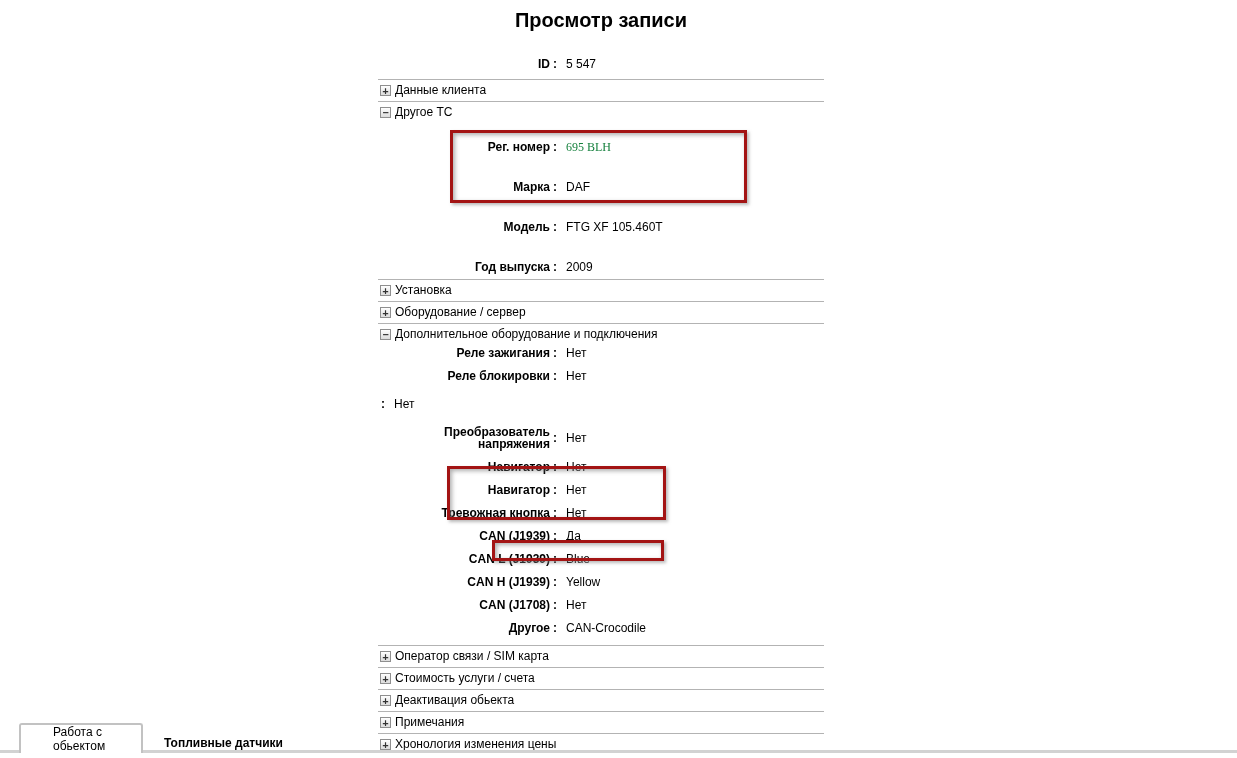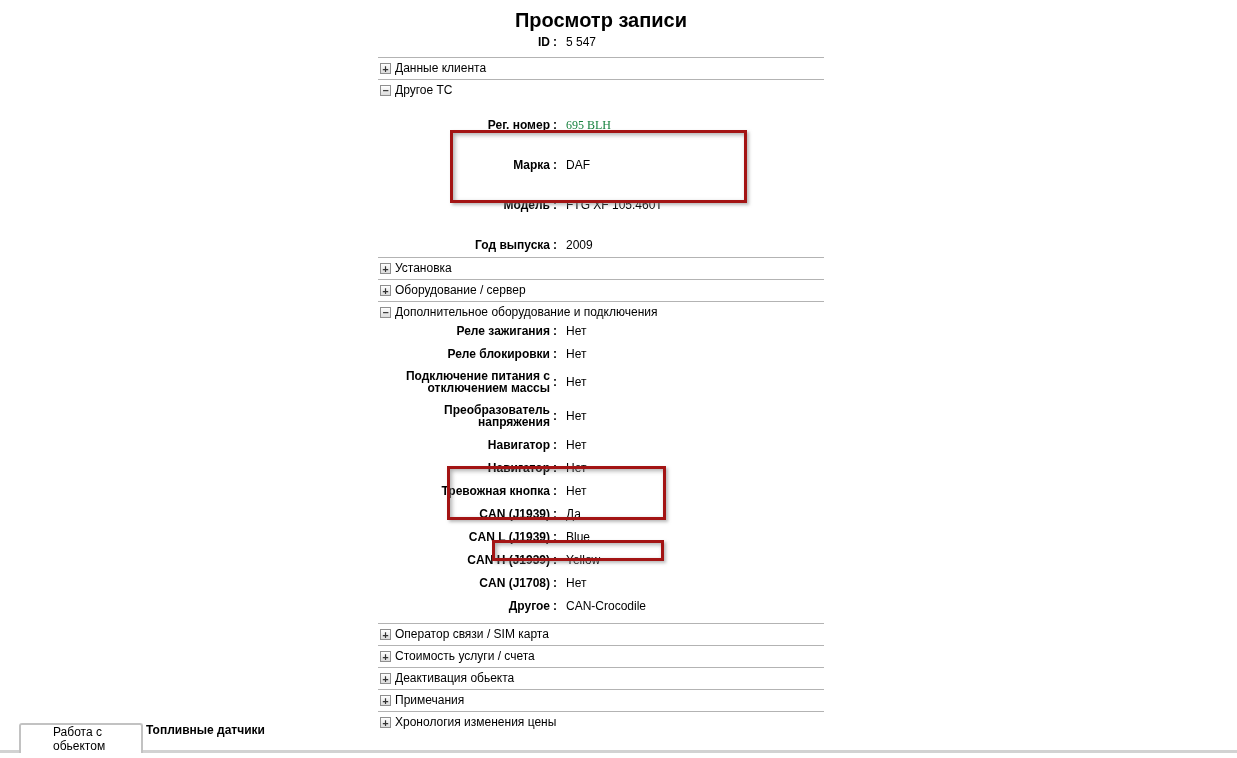--- a/index.html
+++ b/index.html
@@ -12,7 +12,7 @@
   .content { position:absolute; left:378px; top:0; width:446px; }
   .page-title { margin-top:10px; height:20px; line-height:20px; text-align:center;
     font-size:20px; font-weight:bold; }
-  .id-row { }
+  .id-row { margin-top:22px; }
   .field-row { display:flex; align-items:center; height:23px; }
   .field-row.h24 { height:24px;margin-top:16px; }
   .field-row.tall { height:34px; }

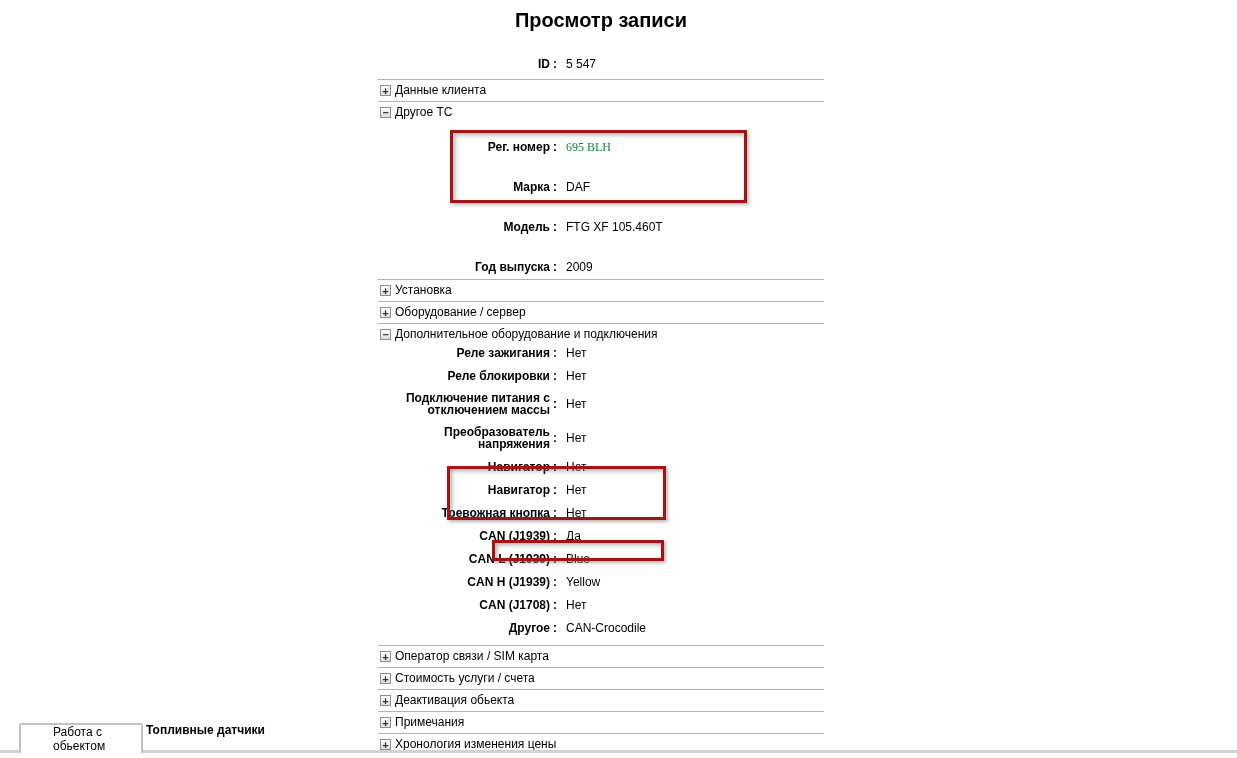--- a/index.html
+++ b/index.html
@@ -124,7 +124,6 @@
       <span class="field-value">Нет</span>
     </div>
     <div class="field-row tall">
-      <span class="field-label">Подключение питания с отключением массы</span>
       <span class="field-colon">:</span>
       <span class="field-value">Нет</span>
     </div>

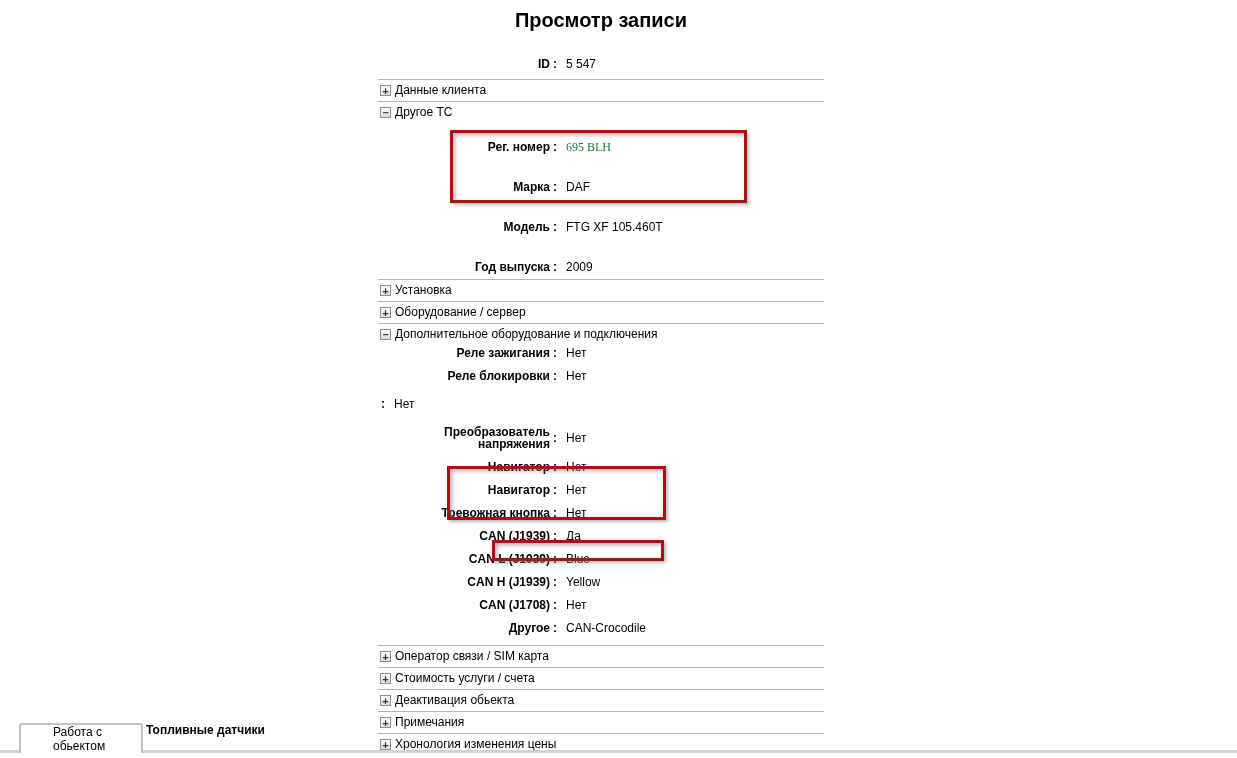--- a/index.html
+++ b/index.html
@@ -48,8 +48,8 @@
     font-weight:normal; cursor:pointer;padding-left:32px;
   }
   .tab-inactive {
-    position:absolute; left:134px; top:723px; height:27px; padding:0 12px;
-    display:flex; align-items:flex-start; font-weight:bold; cursor:pointer;
+    position:absolute; left:152px; top:723px; height:27px; padding:0 12px;
+    display:flex; align-items:flex-end; font-weight:bold; cursor:pointer;
   }
 </style>
 </head>

